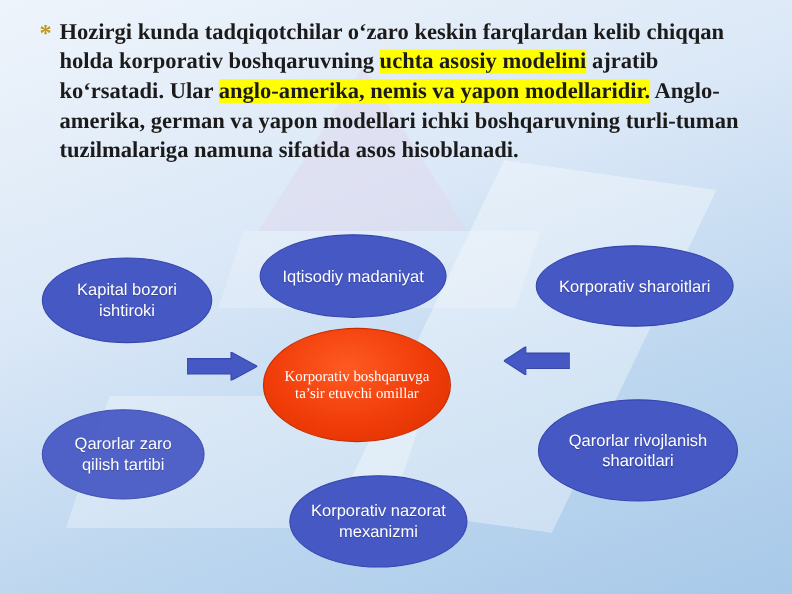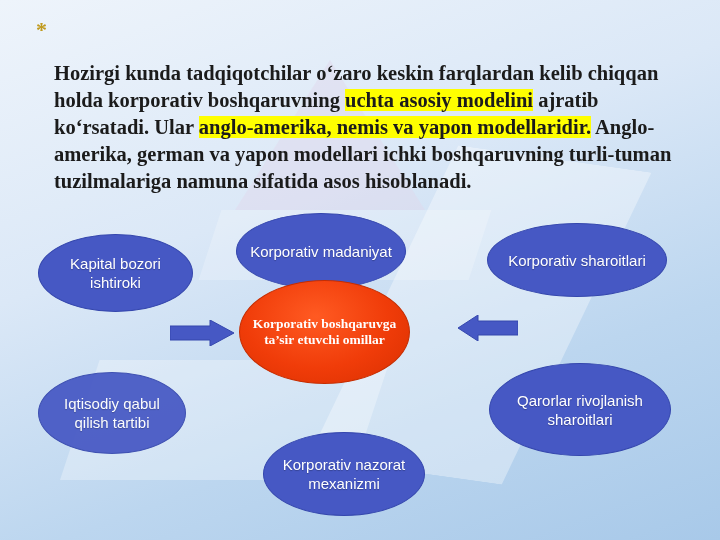--- a/index.html
+++ b/index.html
@@ -70,7 +70,6 @@
     font-size: 20.5px;
     line-height: 27px;
     color: #1b1b1b;
-    margin-top: 44px;
   }
   .bullet-star {
     position: absolute;

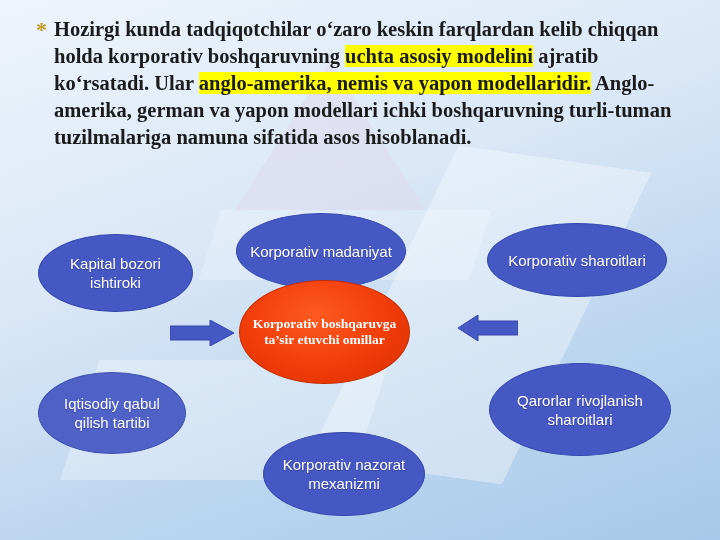--- a/index.html
+++ b/index.html
@@ -153,7 +153,7 @@
   </div>
 
   <div class="node blue" id="node-madaniyat">
-    <span>Korporativ madaniyat</span>
+    <span>Iqtisodiy madaniyat</span>
   </div>
 
   <div class="node blue" id="node-qonunchilik">

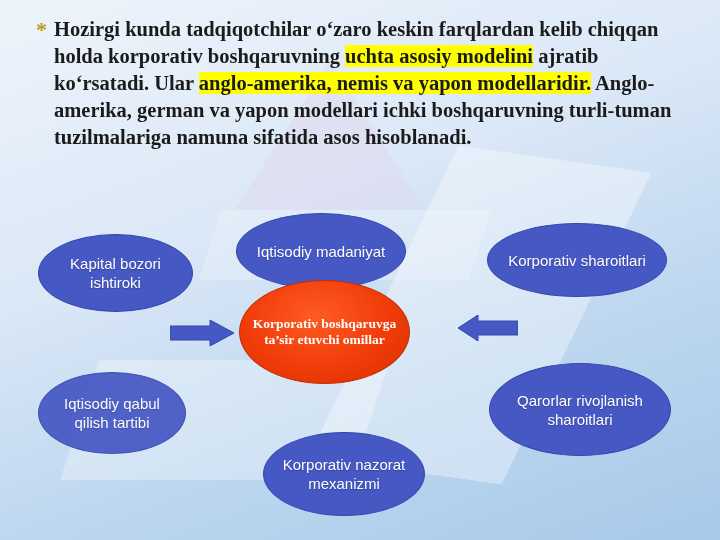--- a/index.html
+++ b/index.html
@@ -125,7 +125,7 @@
   #node-qarorlar    { left: 38px;  top: 372px; width: 148px; height: 82px; }
   #node-nazorat     { left: 263px; top: 432px; width: 162px; height: 84px; }
   #node-iqtisodiy   { left: 489px; top: 363px; width: 182px; height: 93px; }
-  #node-center      { left: 239px; top: 280px; width: 171px; height: 104px; font-weight: bold; }
+  #node-center      { left: 239px; top: 298px; width: 171px; height: 104px; }
 
   
   .arrow {

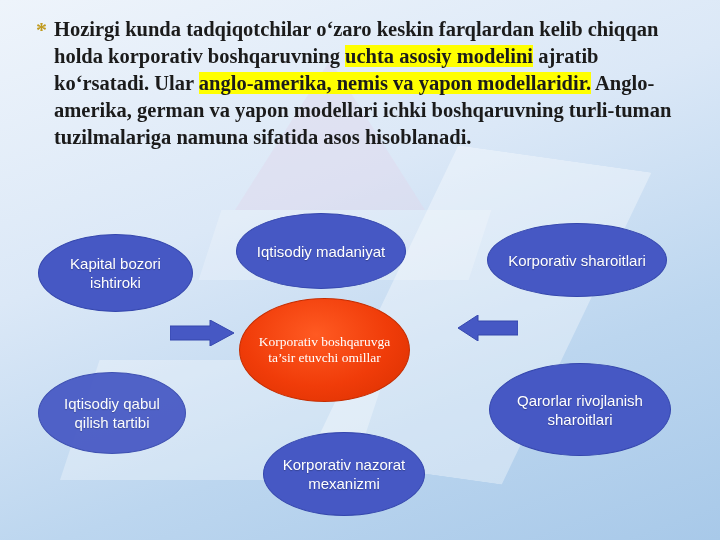--- a/index.html
+++ b/index.html
@@ -165,7 +165,7 @@
   </div>
 
   <div class="node blue translucent" id="node-qarorlar">
-    <span>Iqtisodiy qabul qilish tartibi</span>
+    <span>Qarorlar zaro qilish tartibi</span>
   </div>
 
   <div class="node blue" id="node-nazorat">

